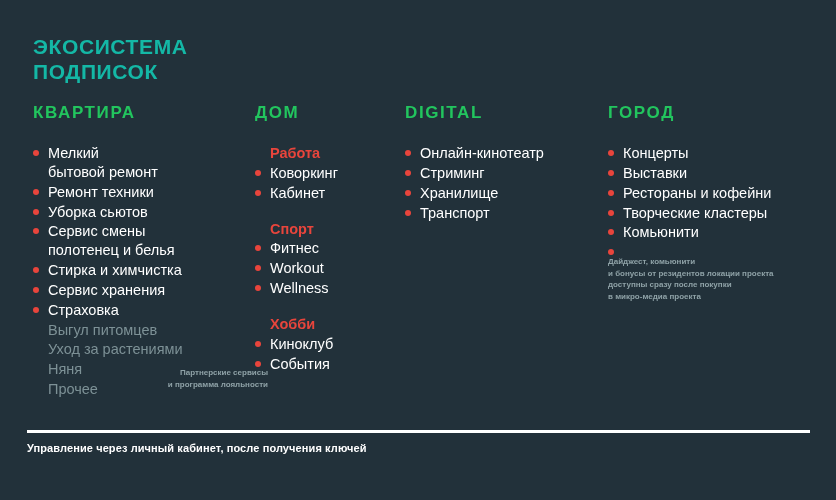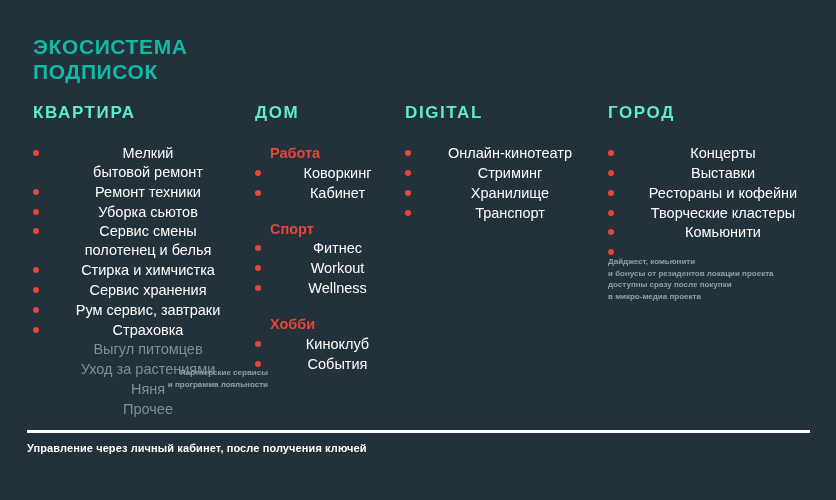--- a/index.html
+++ b/index.html
@@ -51,7 +51,7 @@
   .col-3 { left: 608px; width: 215px; }
 
   .col-head {
-    color: #5eead4;
+    color: #22c55e;
     font-size: 17px;
     font-weight: bold;
     letter-spacing: 1.6px;

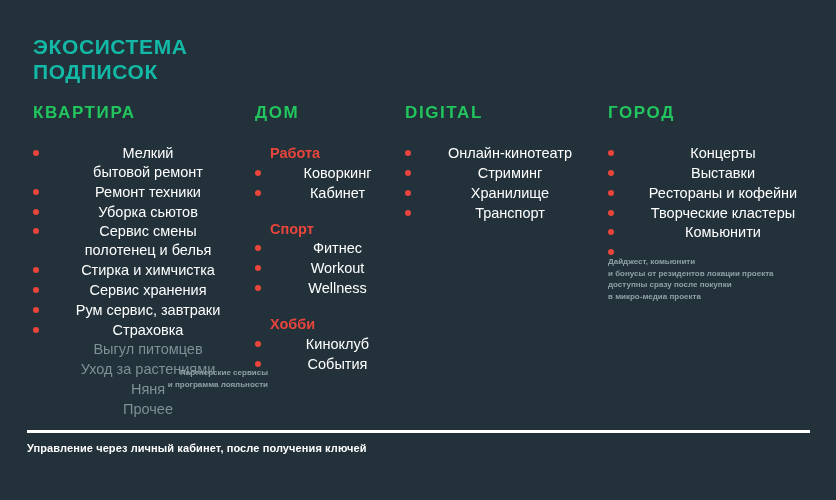--- a/index.html
+++ b/index.html
@@ -71,7 +71,6 @@
     font-size: 14.5px;
     line-height: 1.30;
     margin-bottom: 1px;
-    text-align: center;
   }
   li.item .dot {
     position: absolute;

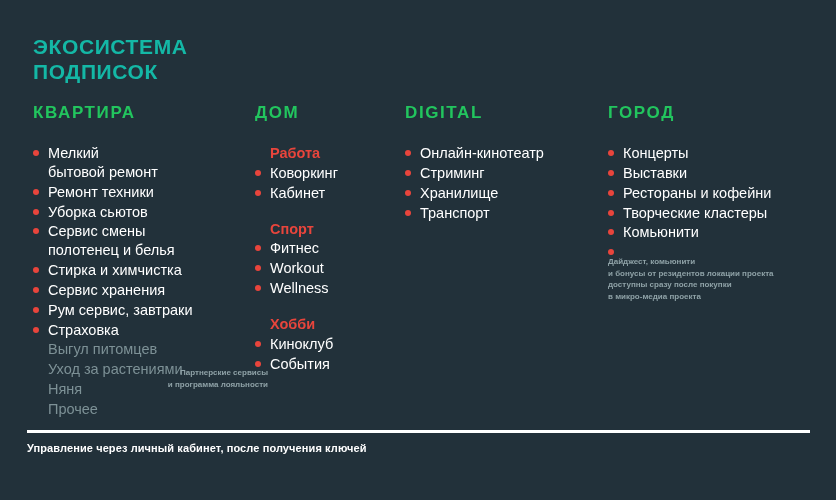--- a/index.html
+++ b/index.html
@@ -152,7 +152,6 @@
           <li class="item"><span class="dot"></span><span>Сервис смены<br>полотенец и белья</span></li>
           <li class="item"><span class="dot"></span><span>Стирка и химчистка</span></li>
           <li class="item"><span class="dot"></span><span>Сервис хранения</span></li>
-          <li class="item"><span class="dot"></span><span>Рум сервис, завтраки</span></li>
           <li class="item"><span class="dot"></span><span>Страховка</span></li>
           <li class="item dim nodot"><span>Выгул питомцев</span></li>
           <li class="item dim nodot"><span>Уход за растениями</span></li>

